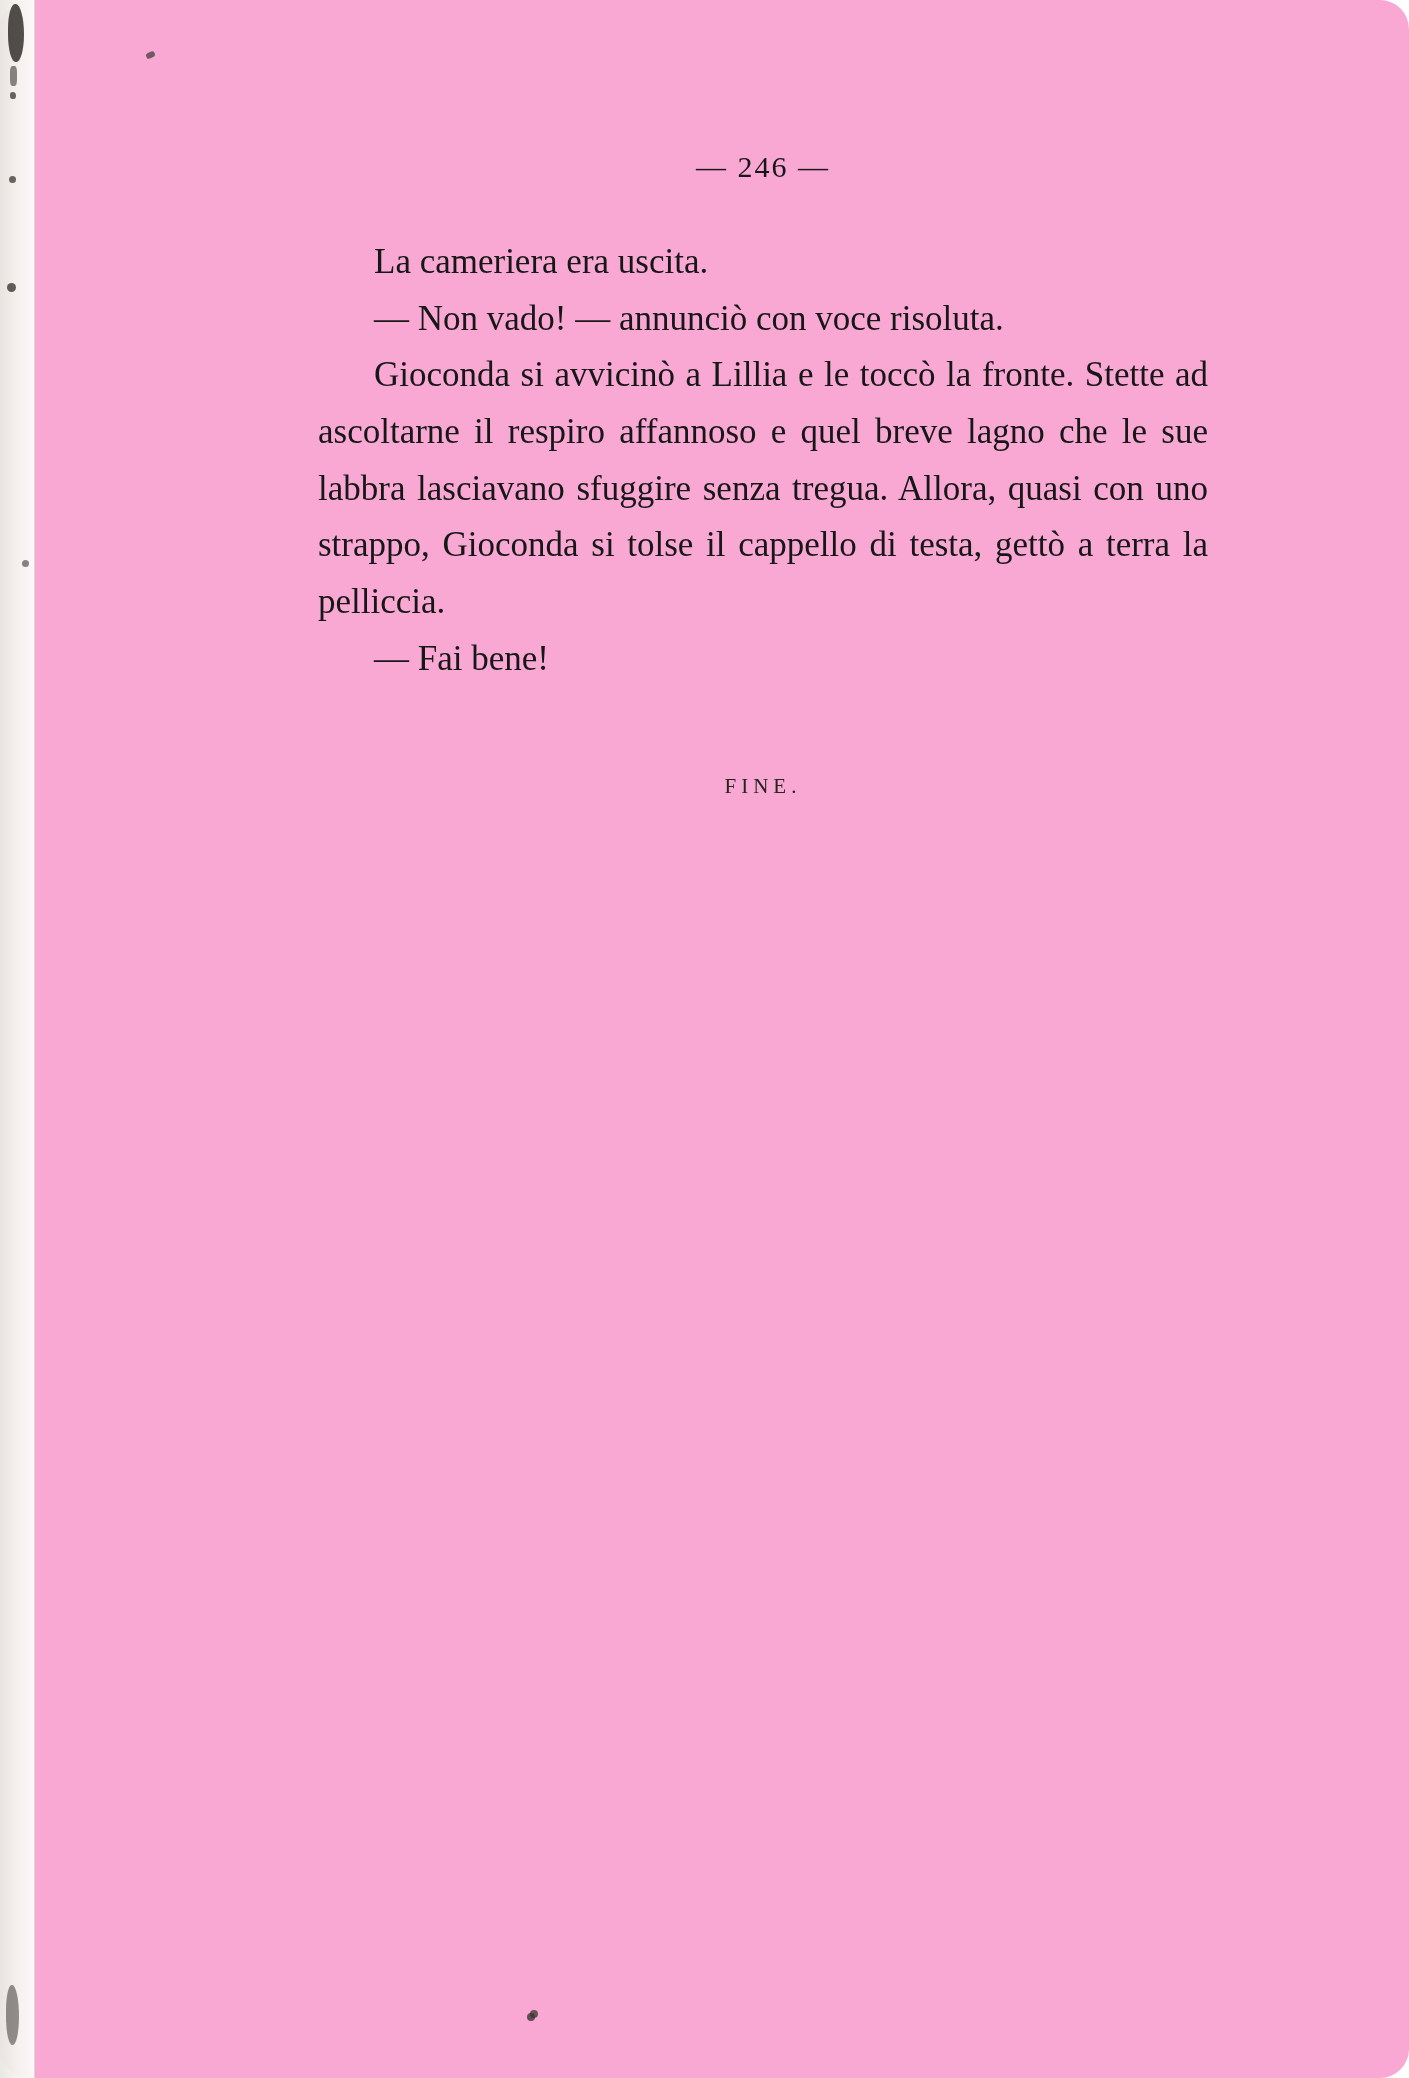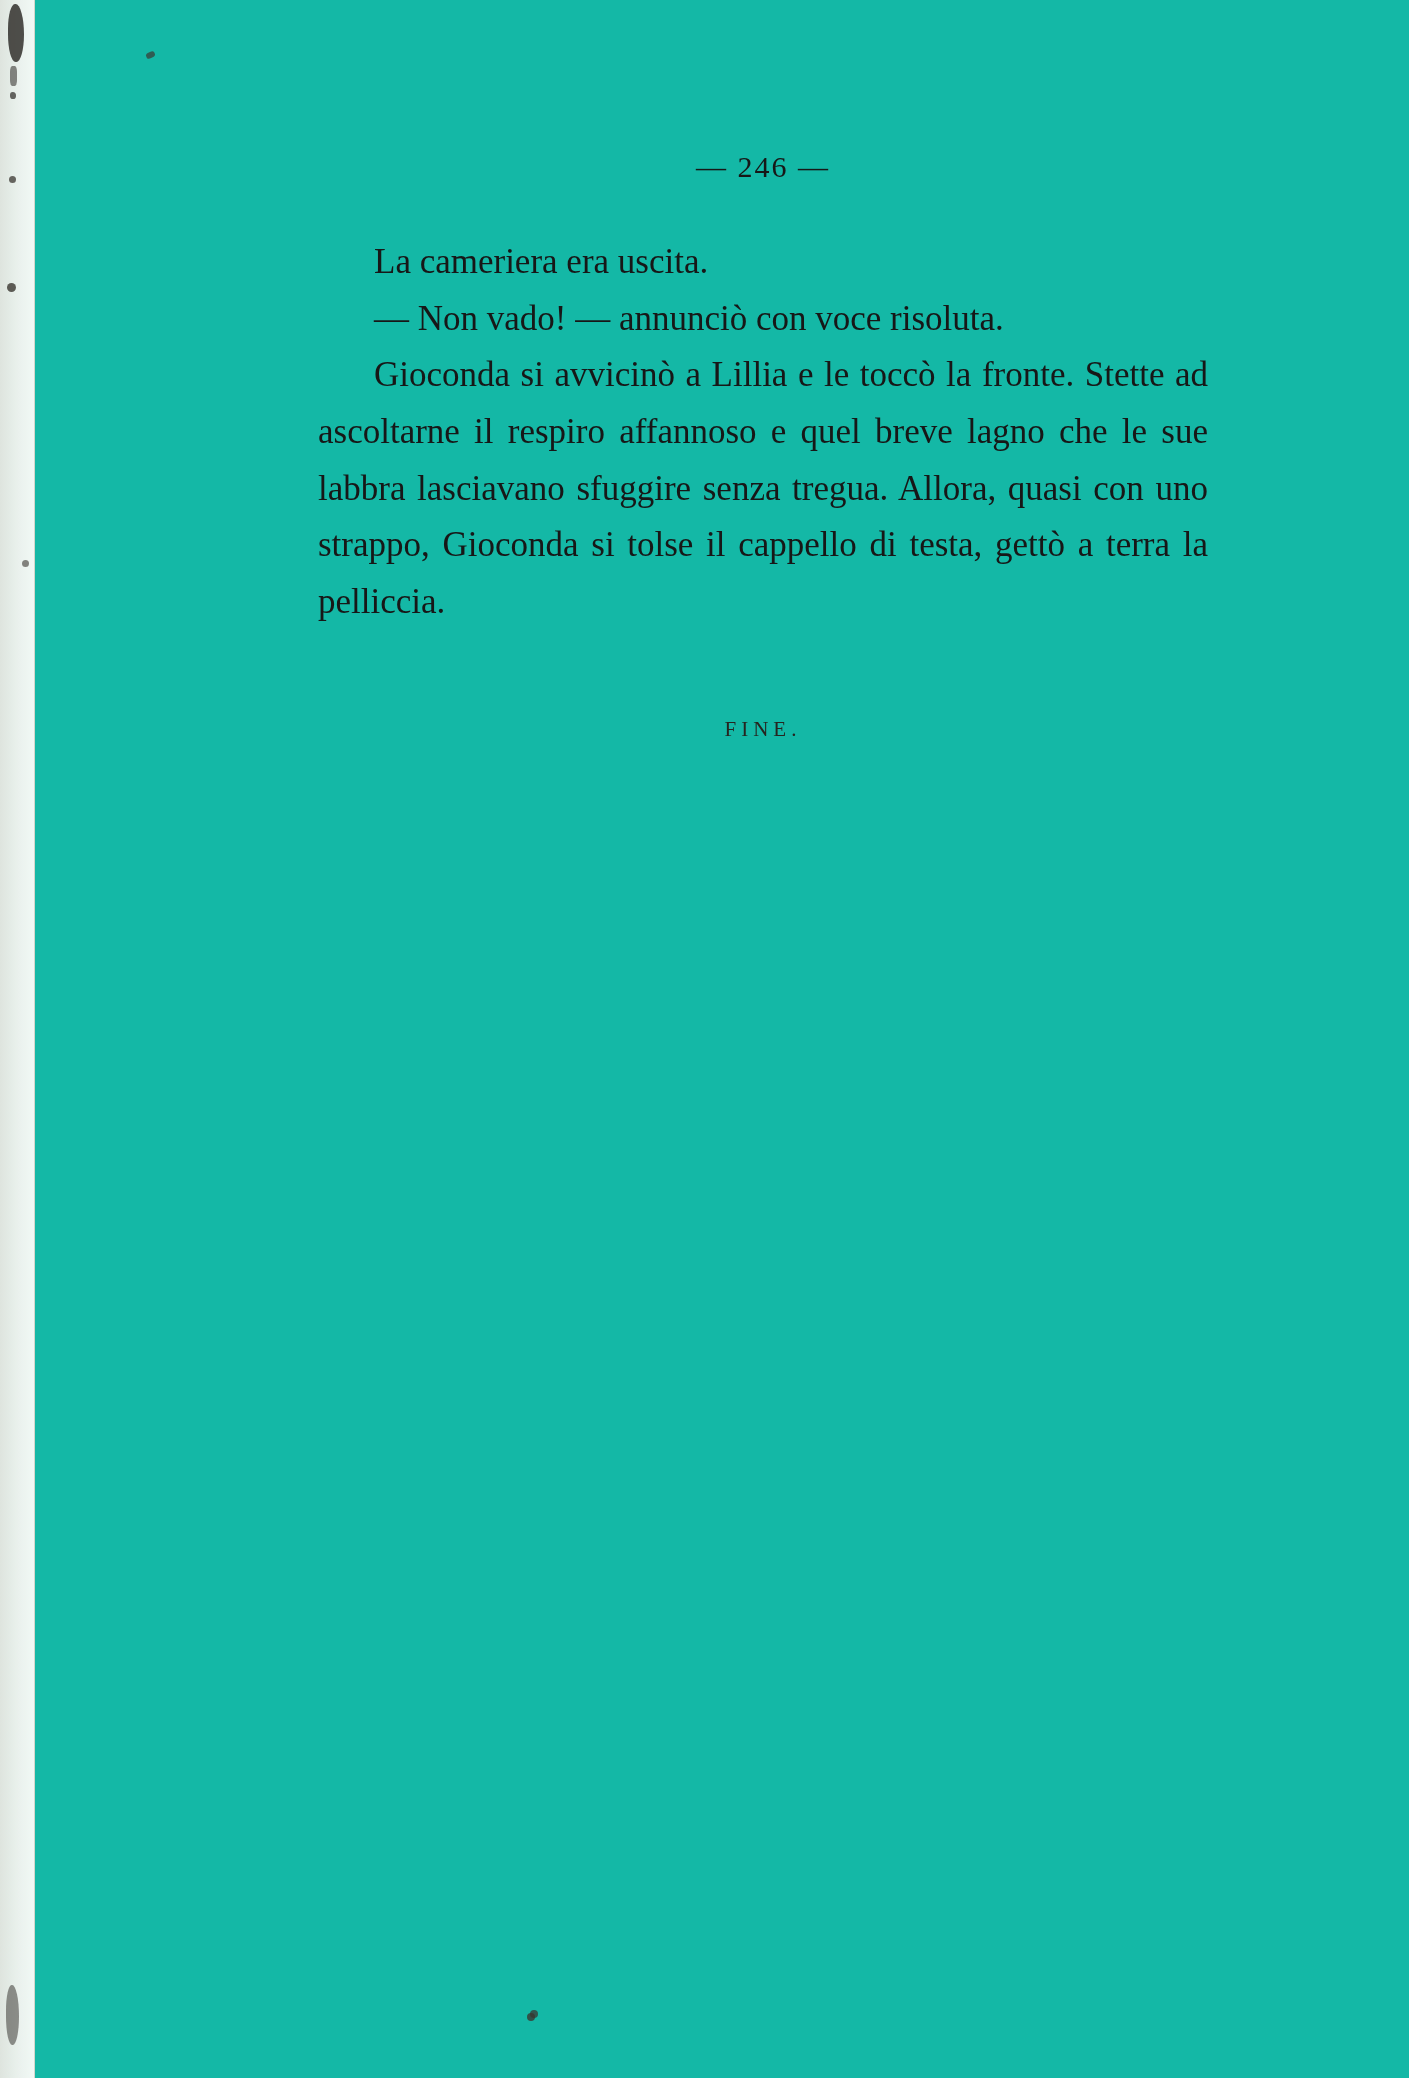--- a/index.html
+++ b/index.html
@@ -20,7 +20,8 @@
   .page {
     position: absolute;
     inset: 0;
-    background: #14b8a6;
+    background: #f9a8d4;
+    border-radius: 29px;
   }
 
   .scan-edge {

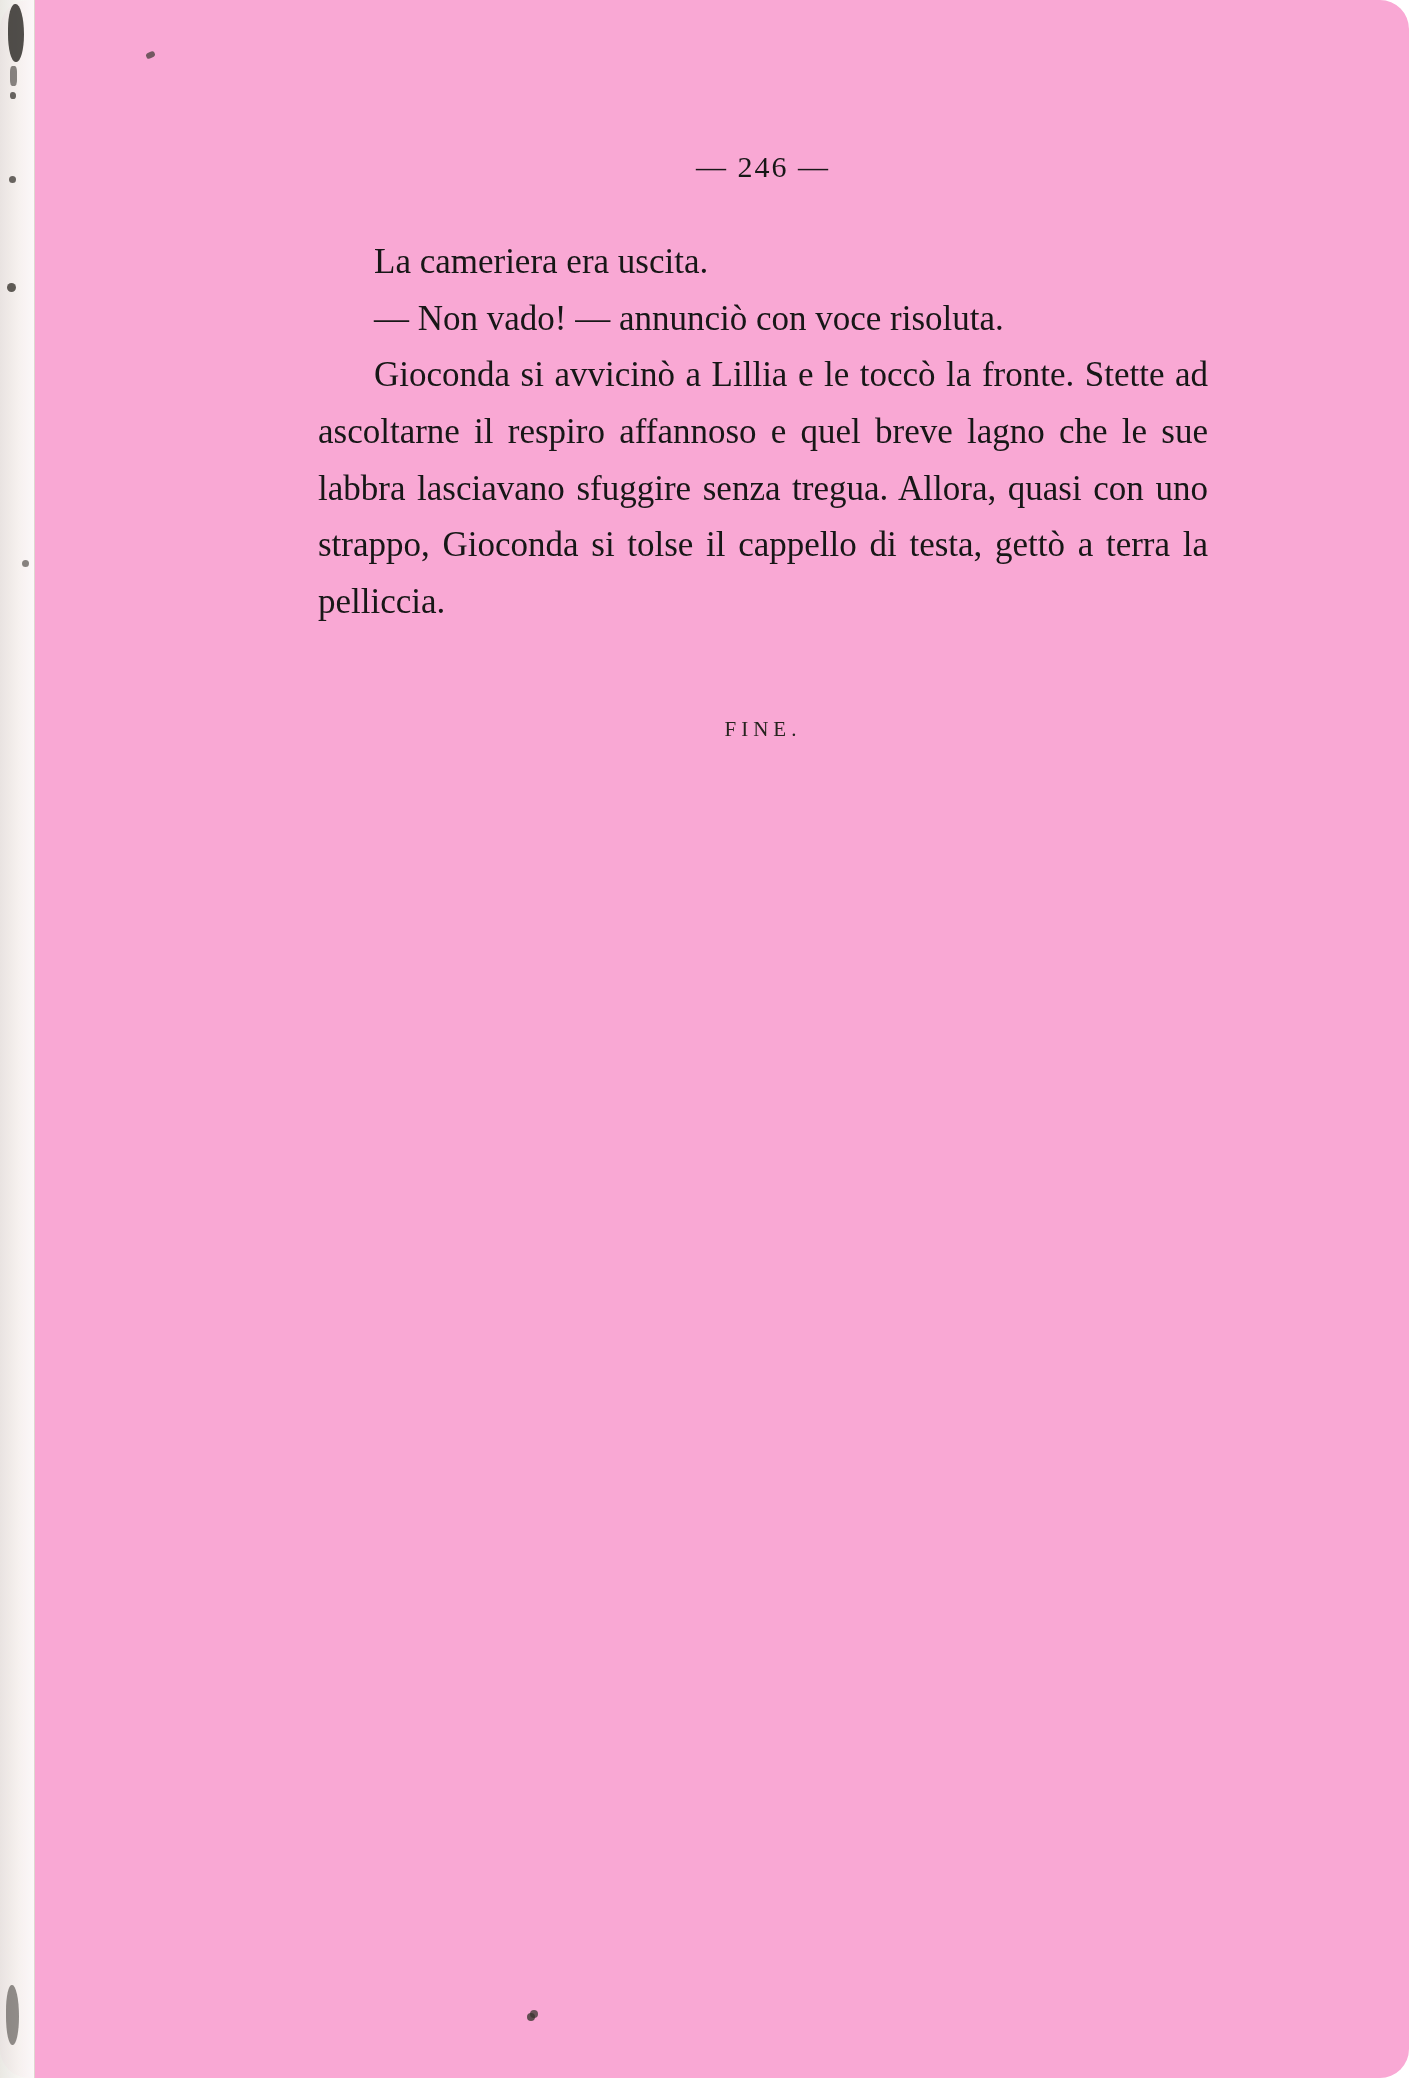--- a/index.html
+++ b/index.html
@@ -129,6 +129,7 @@
     <p class="para">Gioconda si avvicinò a Lillia e le toccò la fronte. Stette ad ascoltarne il respiro affannoso e quel breve lagno che le sue labbra lasciavano sfuggire senza tregua. Allora, quasi con uno strappo, Gioconda si tolse il cappello di testa, gettò a terra la pelliccia.</p>
 
 
+    <p class="para last-loose">— Fai bene!</p>
 
     <div class="end-mark">FINE.</div>
 

